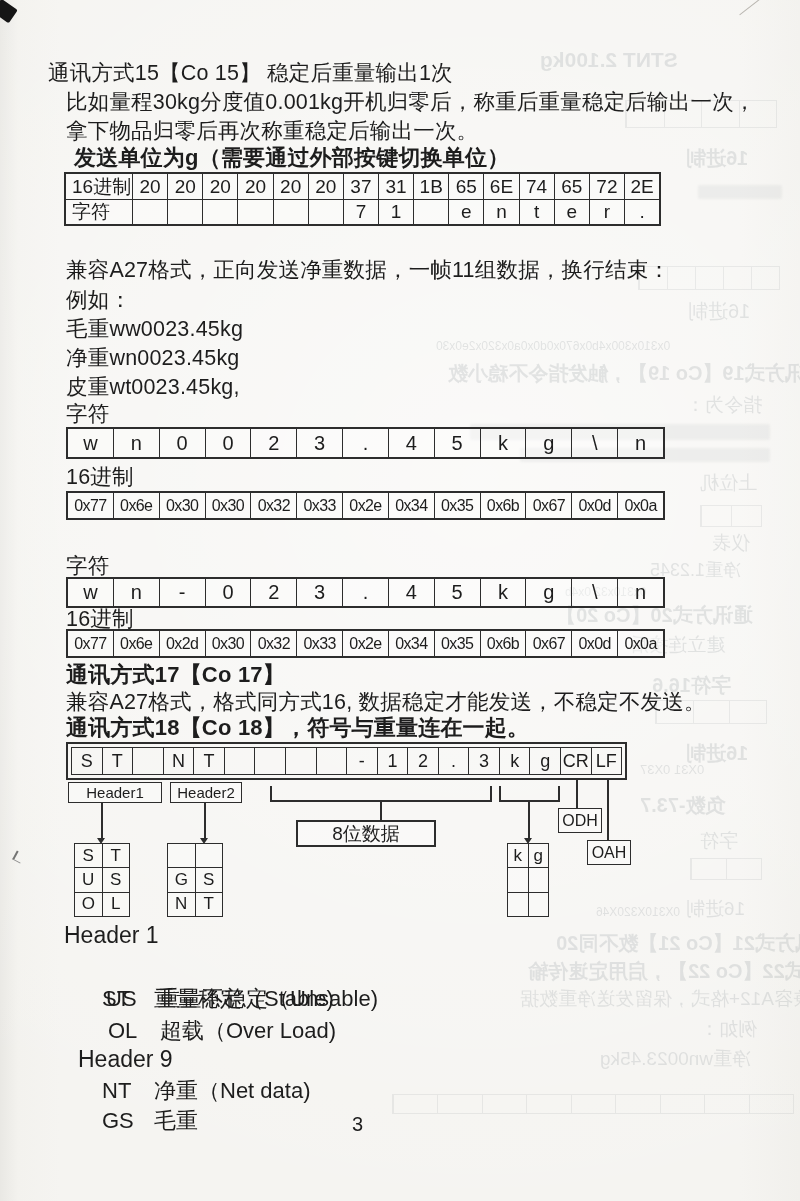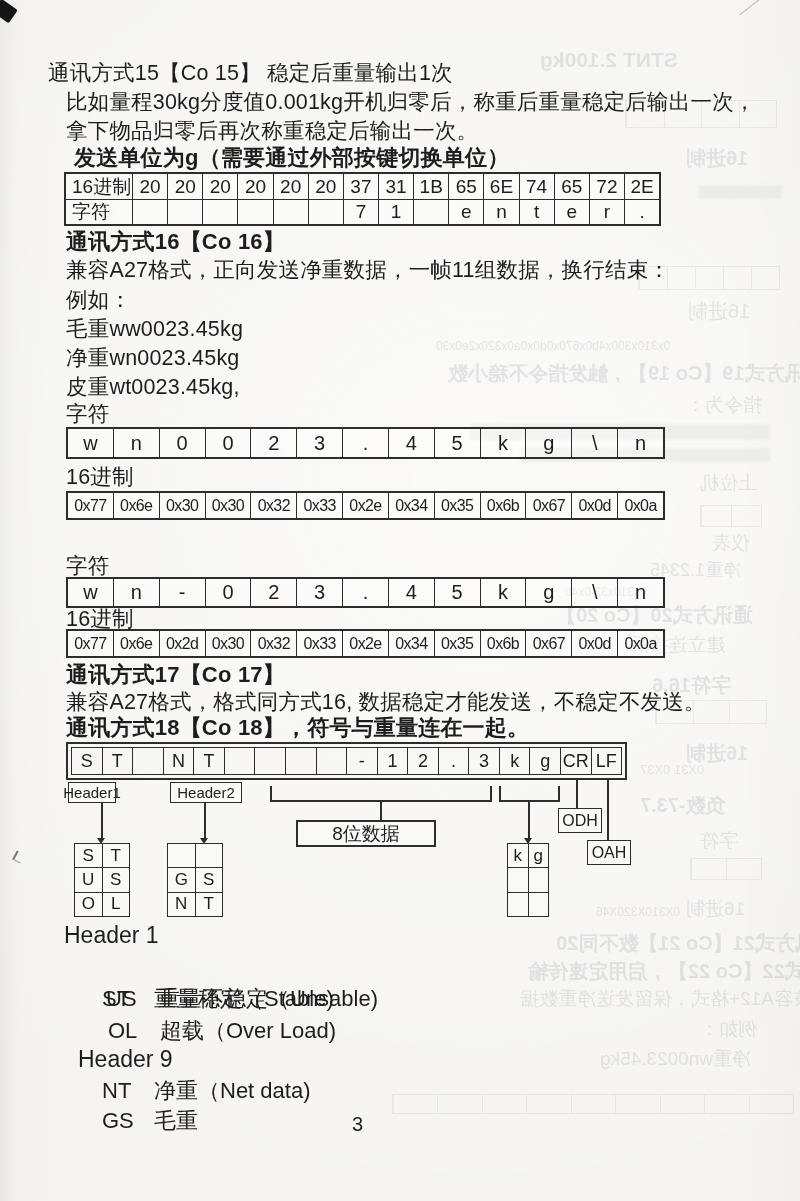--- a/index.html
+++ b/index.html
@@ -188,7 +188,6 @@
     </div>
   </div>
 
-  <div class="abs hd" style="left:66px;top:227px;">通讯方式16【Co 16】</div>
   <div class="abs body-line" style="left:66px;top:255px;">兼容A27格式，正向发送净重数据，一帧11组数据，换行结束：</div>
   <div class="abs body-line" style="left:66px;top:285px;">例如：</div>
   <div class="abs body-line" style="left:66px;top:314px;">毛重ww0023.45kg</div>

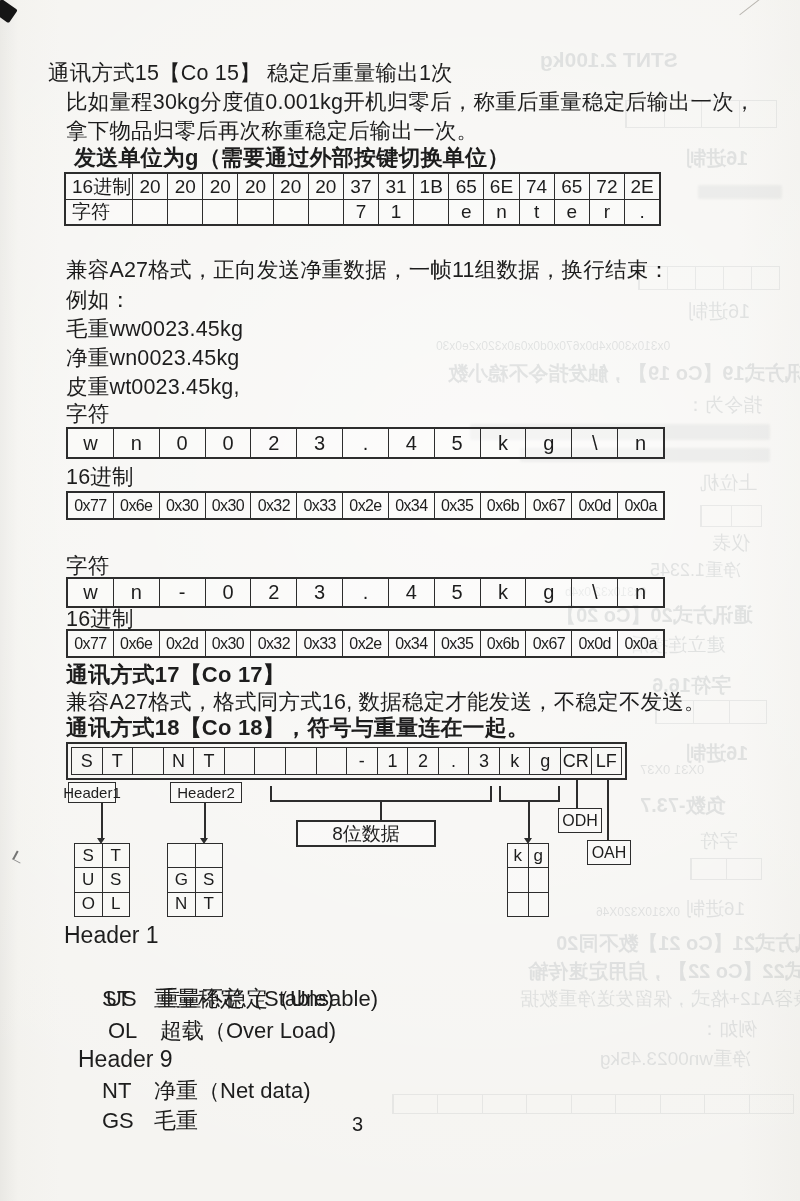--- a/index.html
+++ b/index.html
@@ -305,7 +305,7 @@
         </div>
     </div>
 
-    <div class="dg tagbox" style="left:2px;top:40px;width:48px;height:21px;">Header1</div>
+    <div class="dg tagbox" style="left:2px;top:40px;width:94px;height:21px;">Header1</div>
     <div class="dg tagbox" style="left:104px;top:40px;width:72px;height:21px;">Header2</div>
 
     <div class="dg vline" style="left:35px;top:61px;height:36px;"></div>

